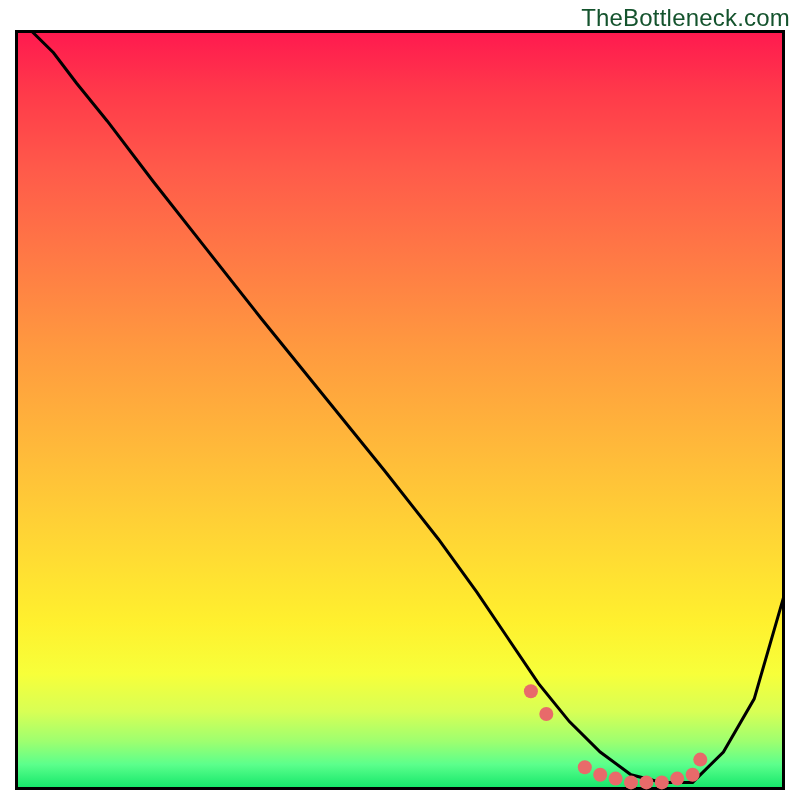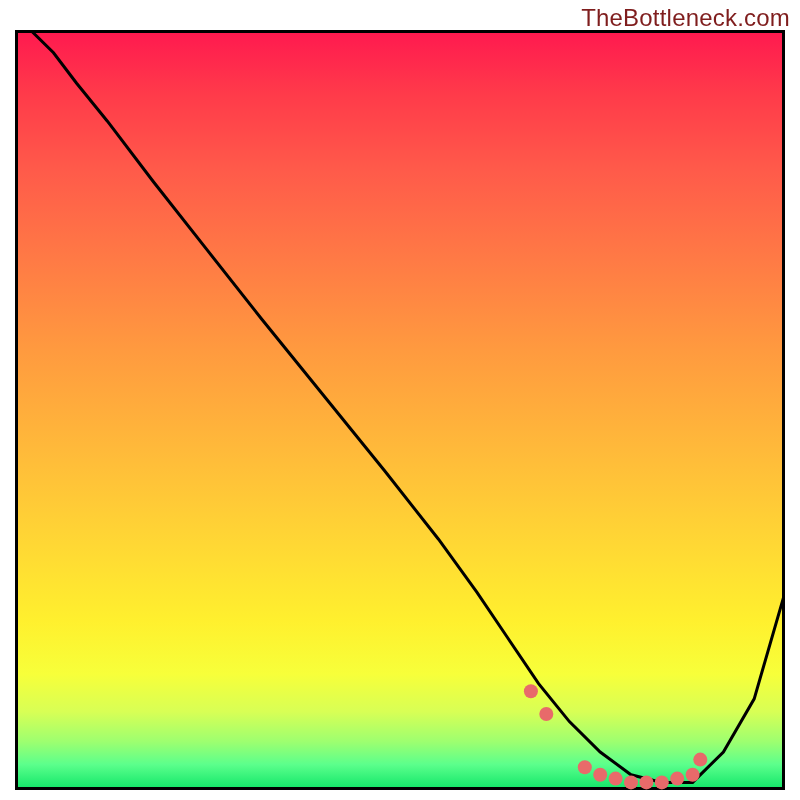--- a/index.html
+++ b/index.html
@@ -21,7 +21,7 @@
     top: 4px;
     right: 10px;
     font-size: 24px;
-    color: #7f1d1d;
+    color: #14532d;
     font-weight: 400;
     z-index: 10;
     letter-spacing: 0.2px;

